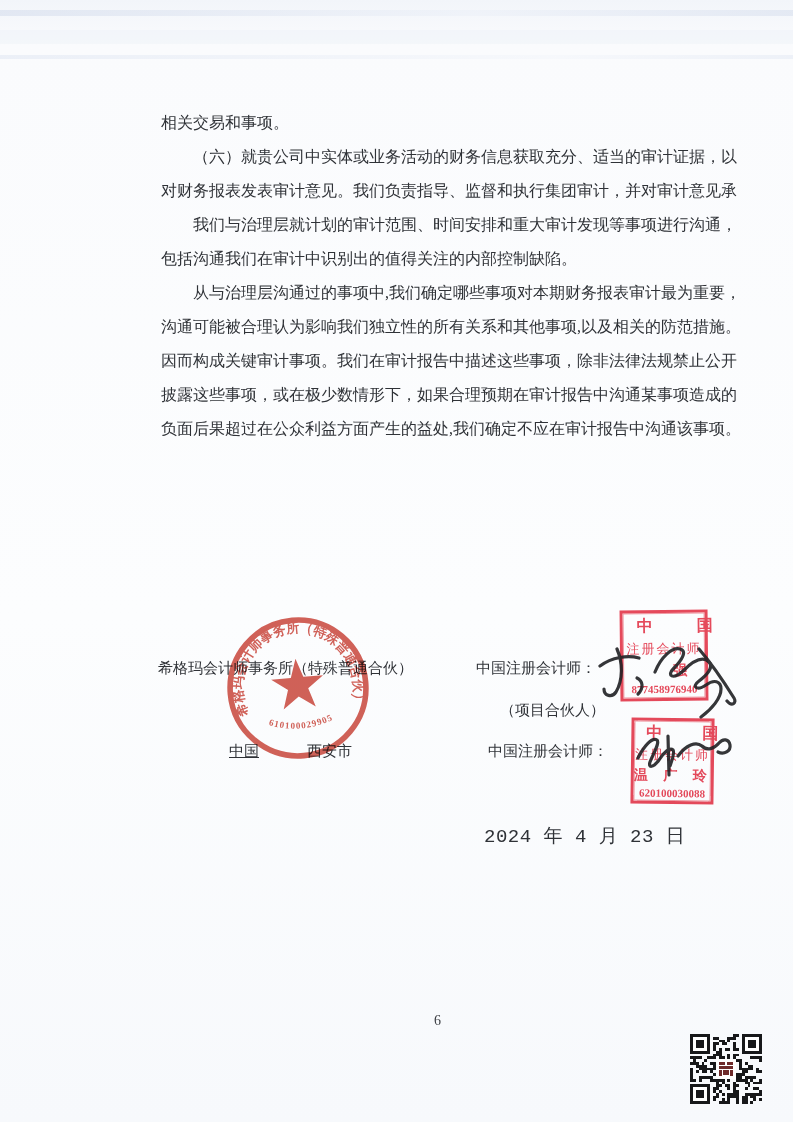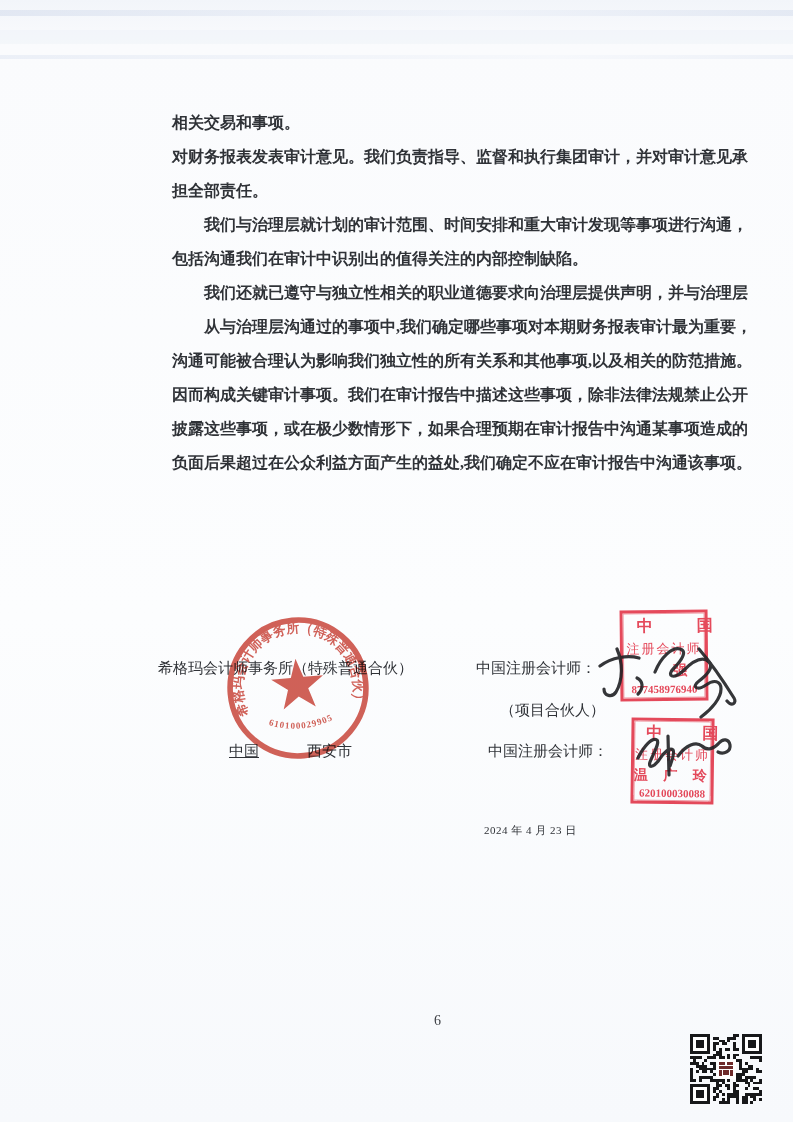--- a/index.html
+++ b/index.html
@@ -18,10 +18,9 @@
   .band3{top:30px;height:14px;background:rgba(228,234,245,.25);}
   
   .body-text{
-    position:absolute;left:172px;top:106px;width:582px;
+    position:absolute;left:161px;top:106px;width:582px;
     font-size:16px;line-height:34px;color:#2f3237;
     letter-spacing:0px;
-    font-weight:bold;
   }
   .body-text .line{white-space:nowrap;height:34px;}
   .body-text .line.indent{padding-left:32px;}

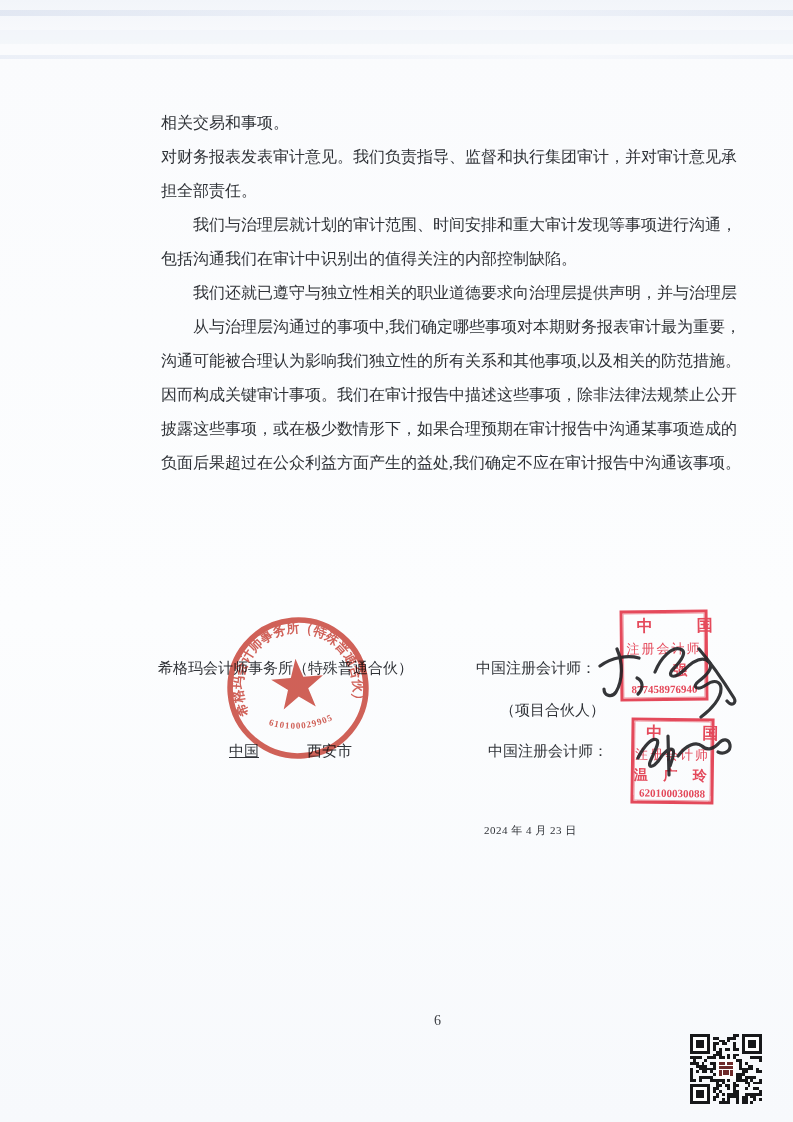--- a/index.html
+++ b/index.html
@@ -68,6 +68,7 @@
 
   <div class="body-text">
     <div class="line">相关交易和事项。</div>
+    <div class="line indent">（六）就贵公司中实体或业务活动的财务信息获取充分、适当的审计证据，以</div>
     <div class="line">对财务报表发表审计意见。我们负责指导、监督和执行集团审计，并对审计意见承</div>
     <div class="line">担全部责任。</div>
     <div class="line indent">我们与治理层就计划的审计范围、时间安排和重大审计发现等事项进行沟通，</div>

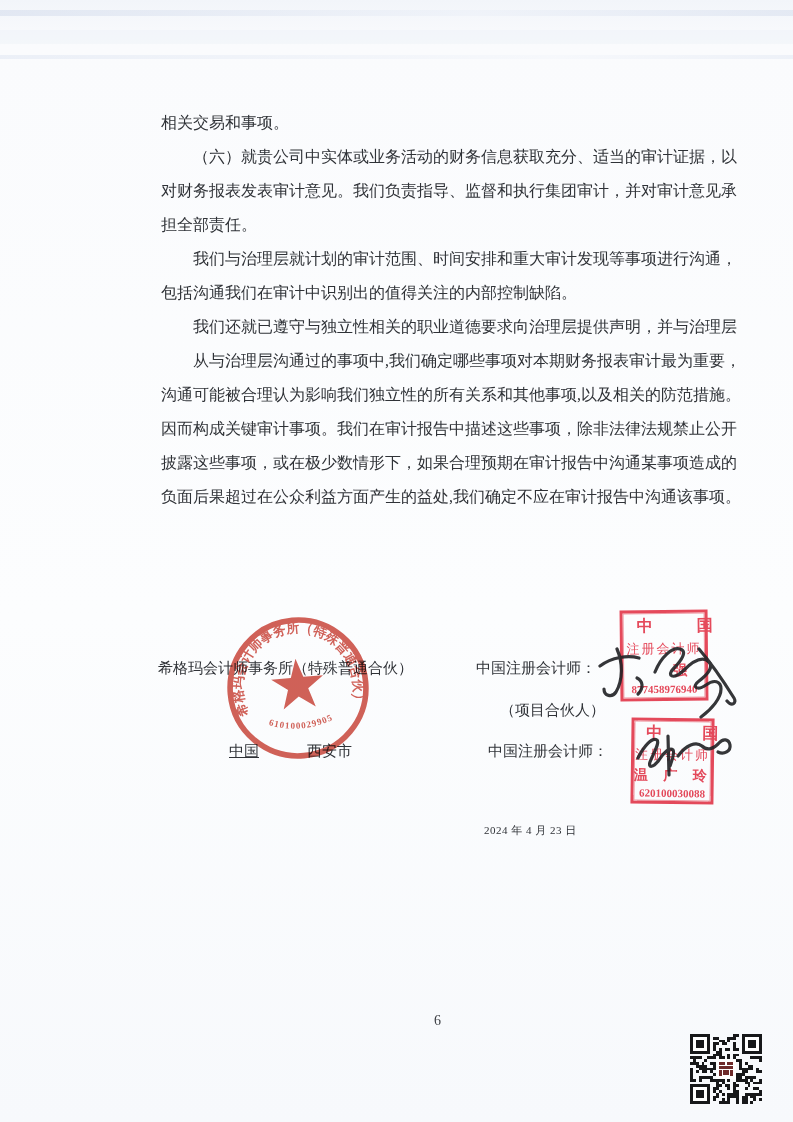--- a/index.html
+++ b/index.html
@@ -70,7 +70,6 @@
     <div class="line">相关交易和事项。</div>
     <div class="line indent">（六）就贵公司中实体或业务活动的财务信息获取充分、适当的审计证据，以</div>
     <div class="line">对财务报表发表审计意见。我们负责指导、监督和执行集团审计，并对审计意见承</div>
-    <div class="line">担全部责任。</div>
     <div class="line indent">我们与治理层就计划的审计范围、时间安排和重大审计发现等事项进行沟通，</div>
     <div class="line">包括沟通我们在审计中识别出的值得关注的内部控制缺陷。</div>
     <div class="line indent">我们还就已遵守与独立性相关的职业道德要求向治理层提供声明，并与治理层</div>

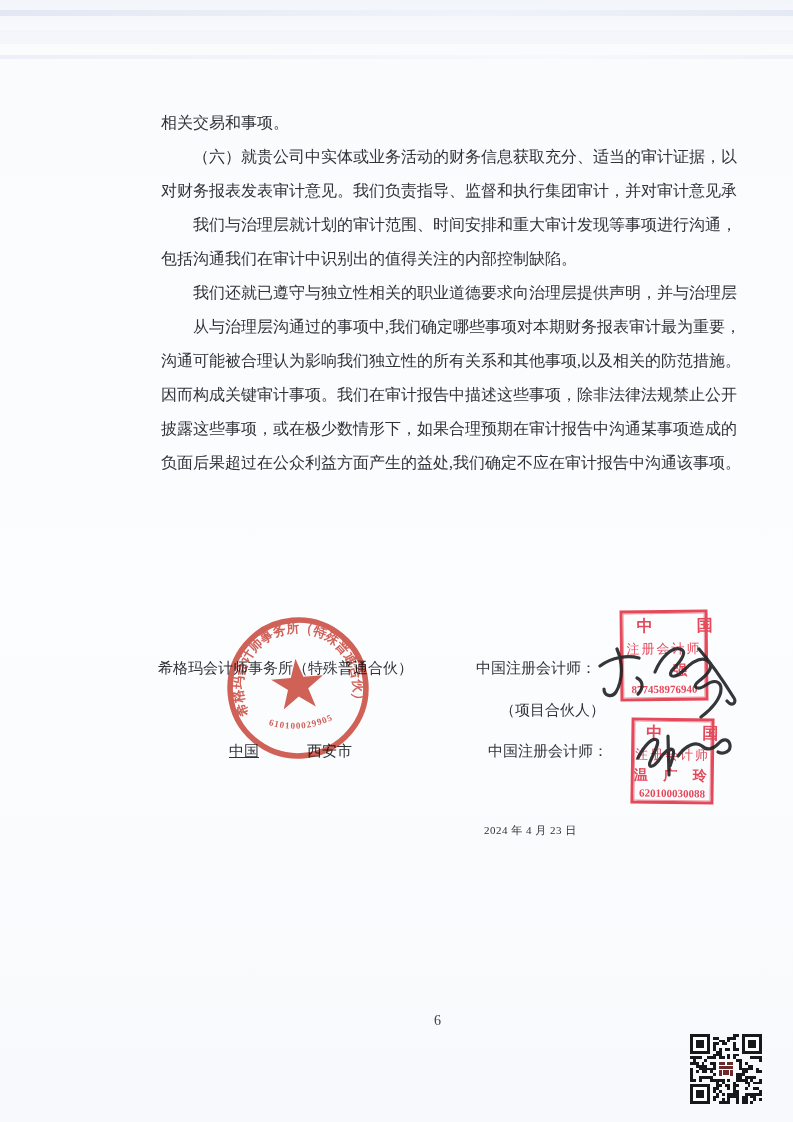--- a/index.html
+++ b/index.html
@@ -72,7 +72,6 @@
     <div class="line">对财务报表发表审计意见。我们负责指导、监督和执行集团审计，并对审计意见承</div>
     <div class="line indent">我们与治理层就计划的审计范围、时间安排和重大审计发现等事项进行沟通，</div>
     <div class="line">包括沟通我们在审计中识别出的值得关注的内部控制缺陷。</div>
-    <div class="line indent">我们还就已遵守与独立性相关的职业道德要求向治理层提供声明，并与治理层</div>
     <div class="line indent">从与治理层沟通过的事项中,我们确定哪些事项对本期财务报表审计最为重要，</div>
     <div class="line">沟通可能被合理认为影响我们独立性的所有关系和其他事项,以及相关的防范措施。</div>
     <div class="line">因而构成关键审计事项。我们在审计报告中描述这些事项，除非法律法规禁止公开</div>

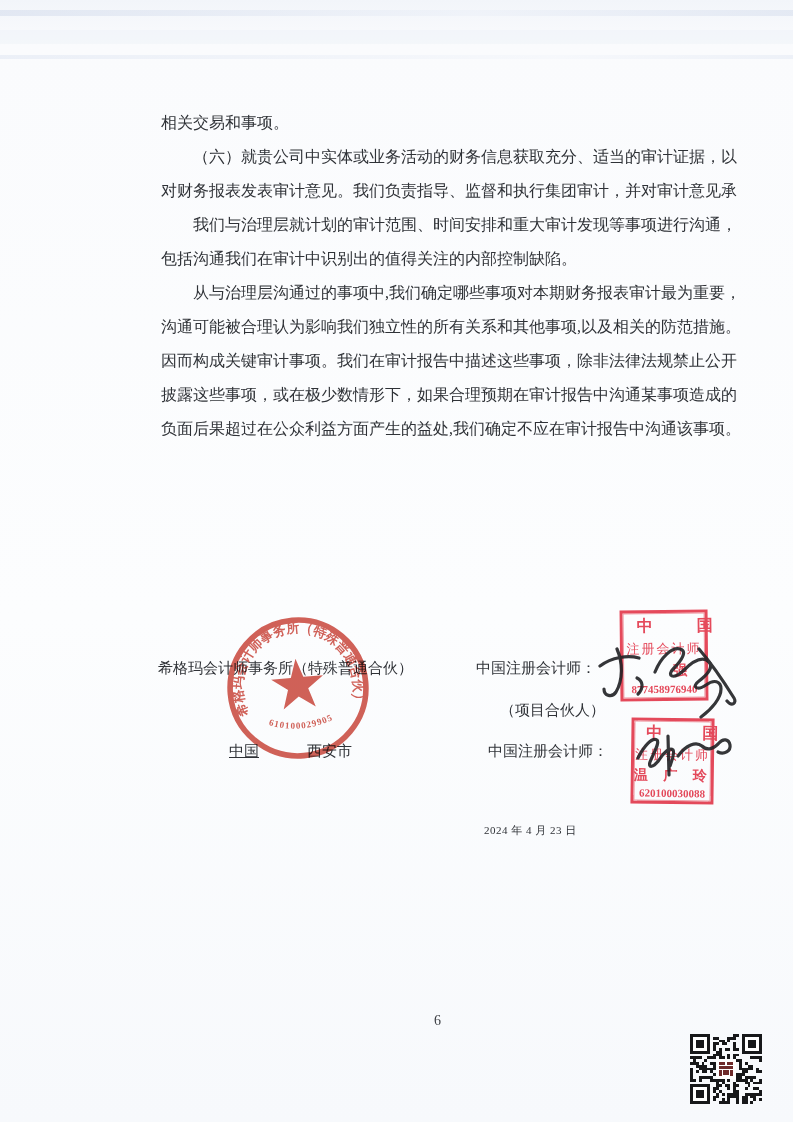--- a/index.html
+++ b/index.html
@@ -32,7 +32,7 @@
   .cpa1{left:476px;top:659px;}
   .partner-role{left:500px;top:701px;}
   .cpa2{left:488px;top:742px;}
-  .date-line{left:484px;top:823px;font-size:11px;letter-spacing:.5px;}
+  .date-line{left:484px;top:823px;font-size:19px;letter-spacing:.5px;font-family:Liberation Mono, monospace;}
   
   .seal{position:absolute;left:222px;top:612px;width:152px;height:152px;
     mix-blend-mode:multiply;opacity:.92;transform:rotate(-5deg);}

